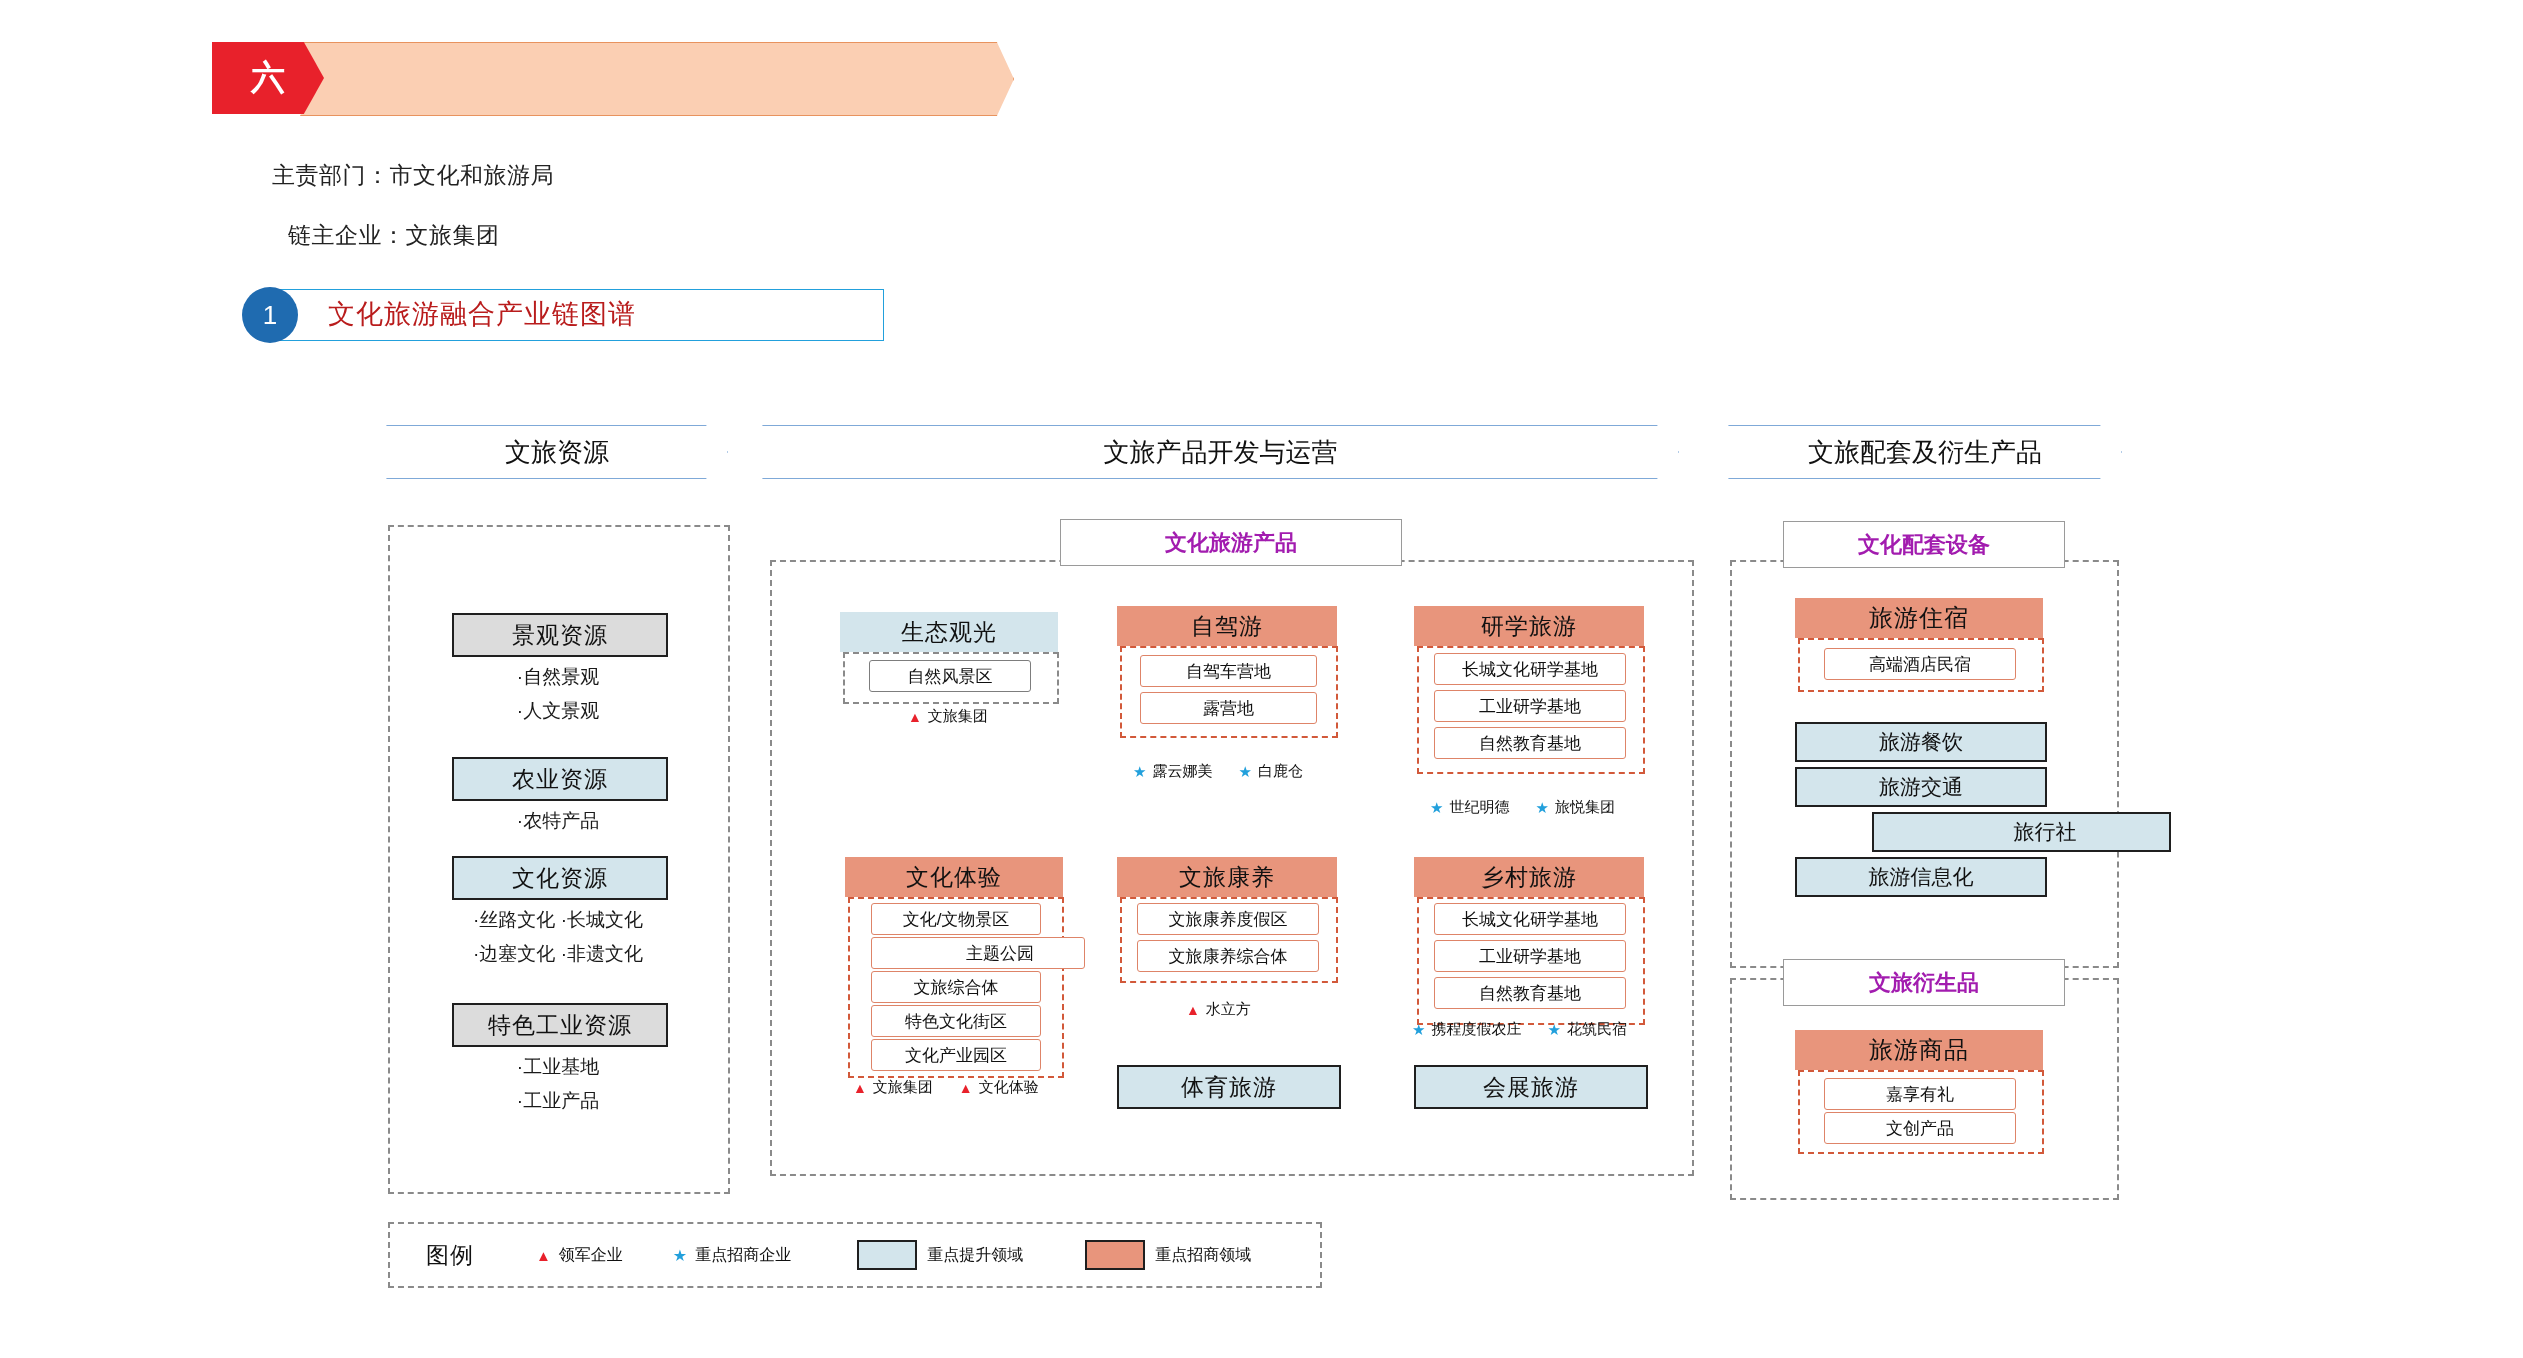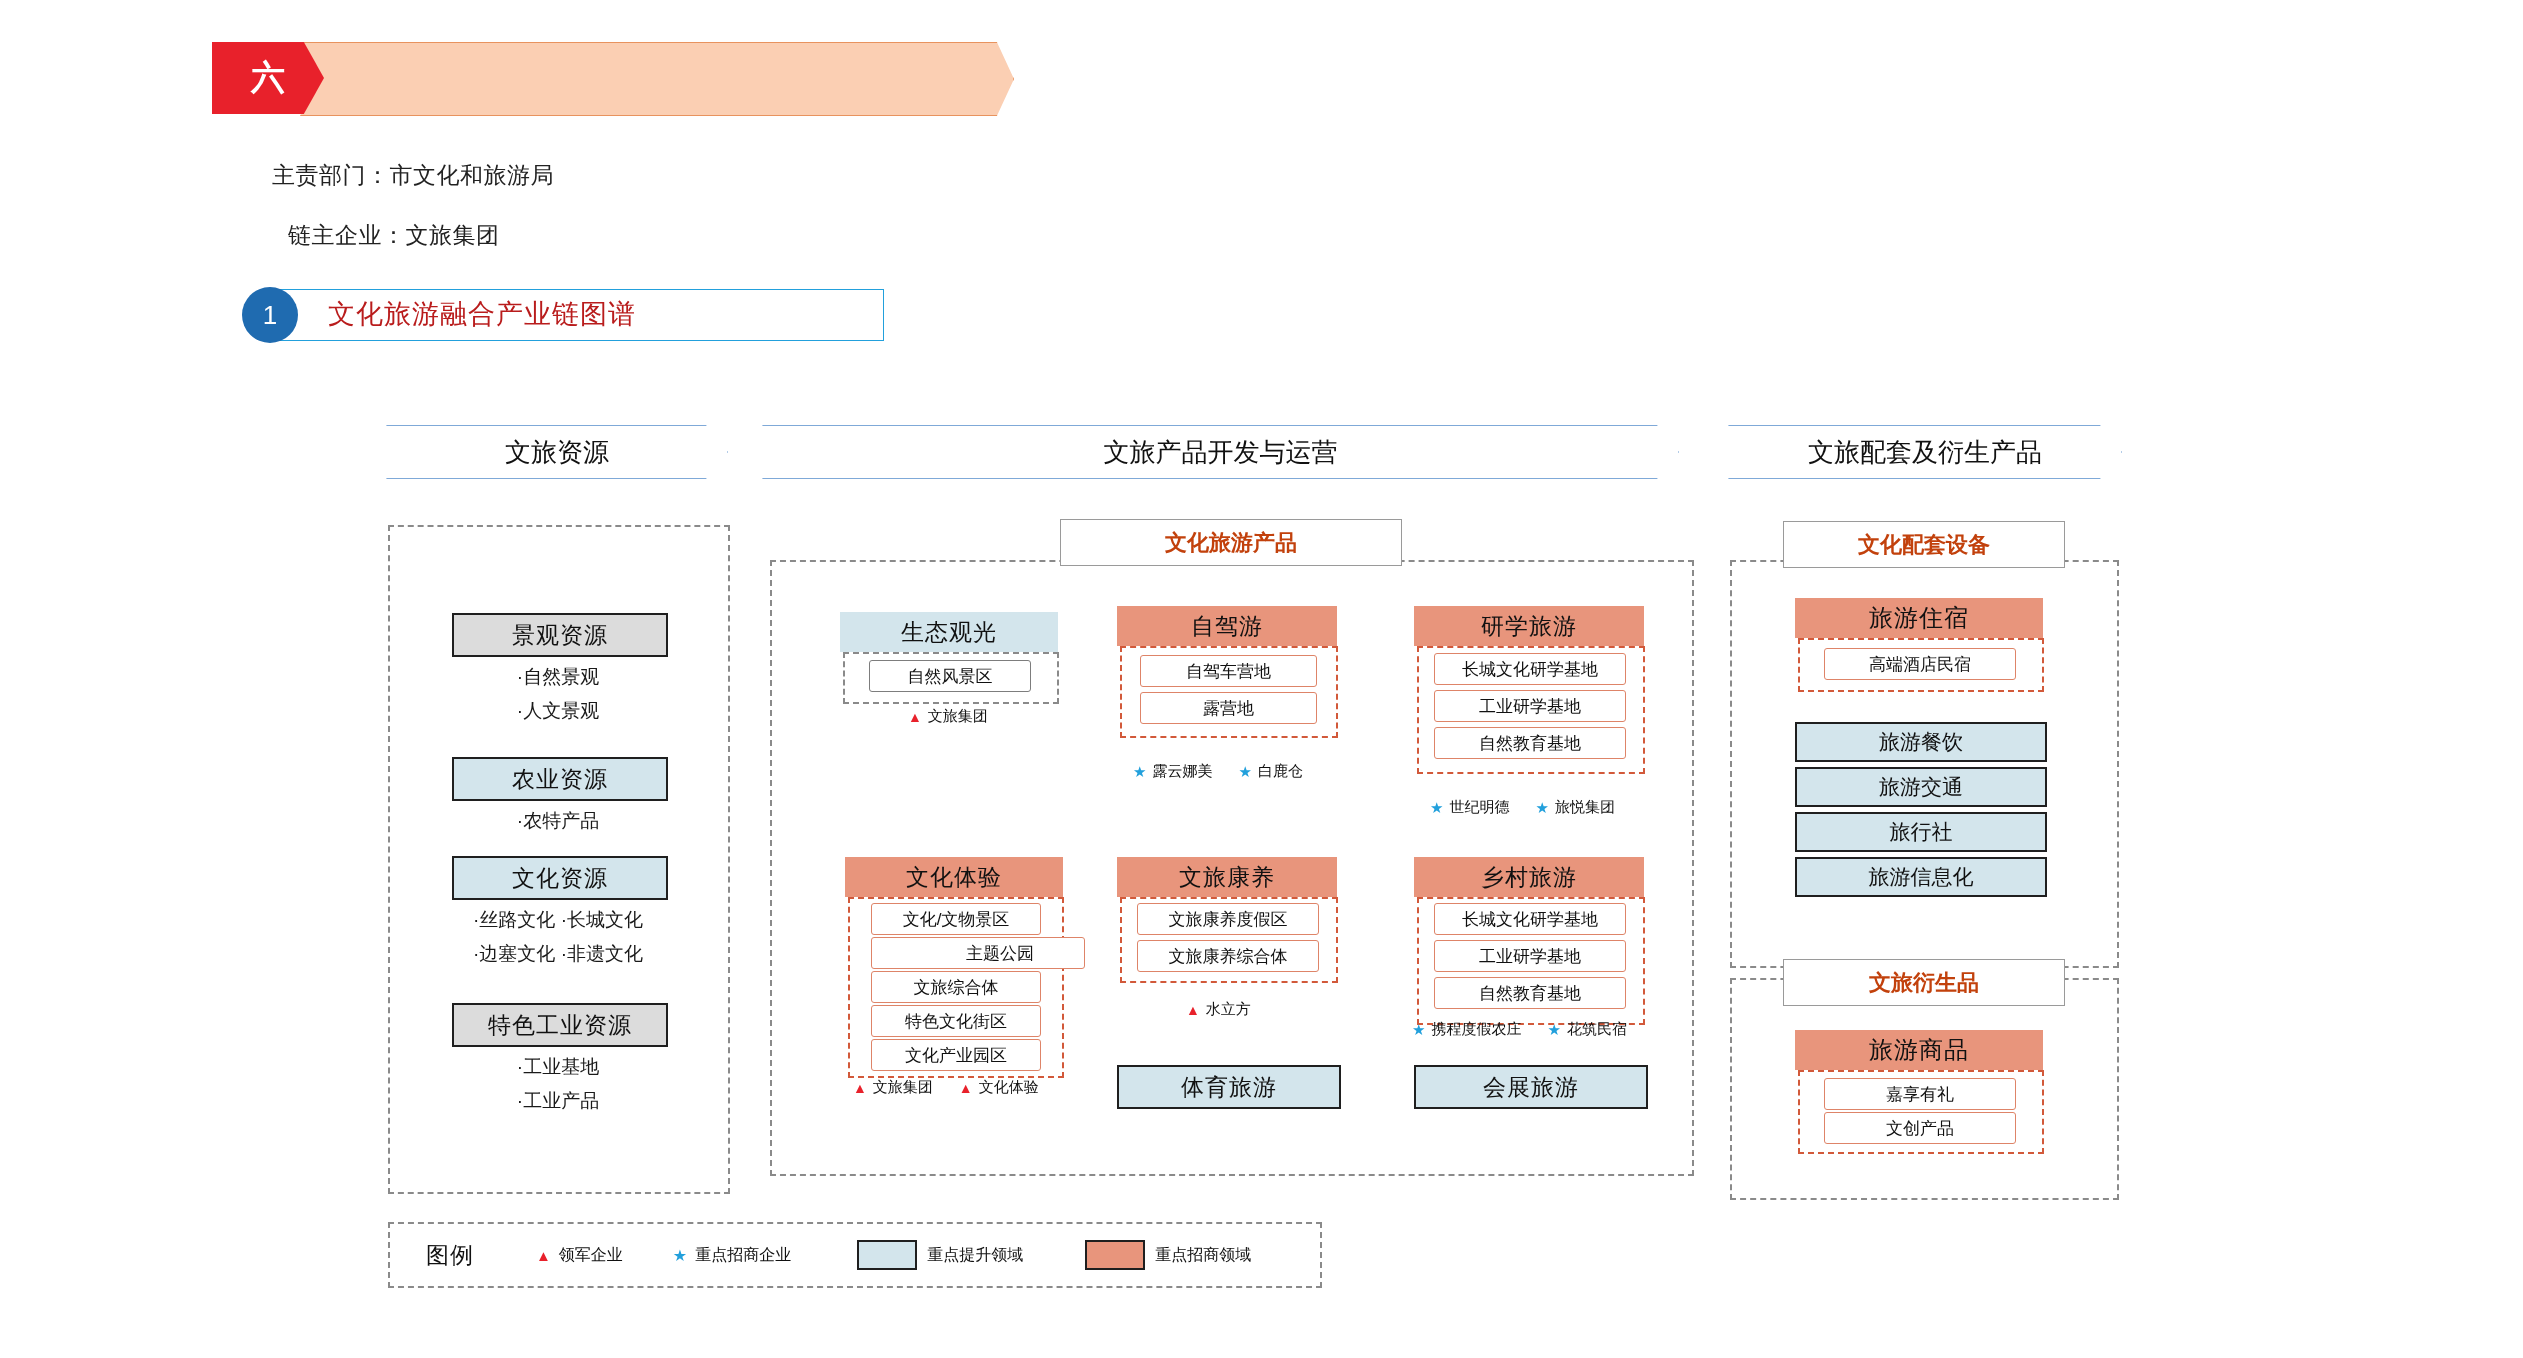--- a/index.html
+++ b/index.html
@@ -78,7 +78,7 @@
   .panel-title{
     position:absolute;height:45px;background:#fff;border:1.6px solid #9a9a9a;
     display:flex;align-items:center;justify-content:center;
-    font-size:22px;font-weight:bold;color:#c2410c;z-index:5;
+    font-size:22px;font-weight:bold;color:#a21caf;z-index:5;
   }
   #mid-title{left:1060px;top:519px;width:340px;}
   #rt1-title{left:1783px;top:521px;width:280px;}

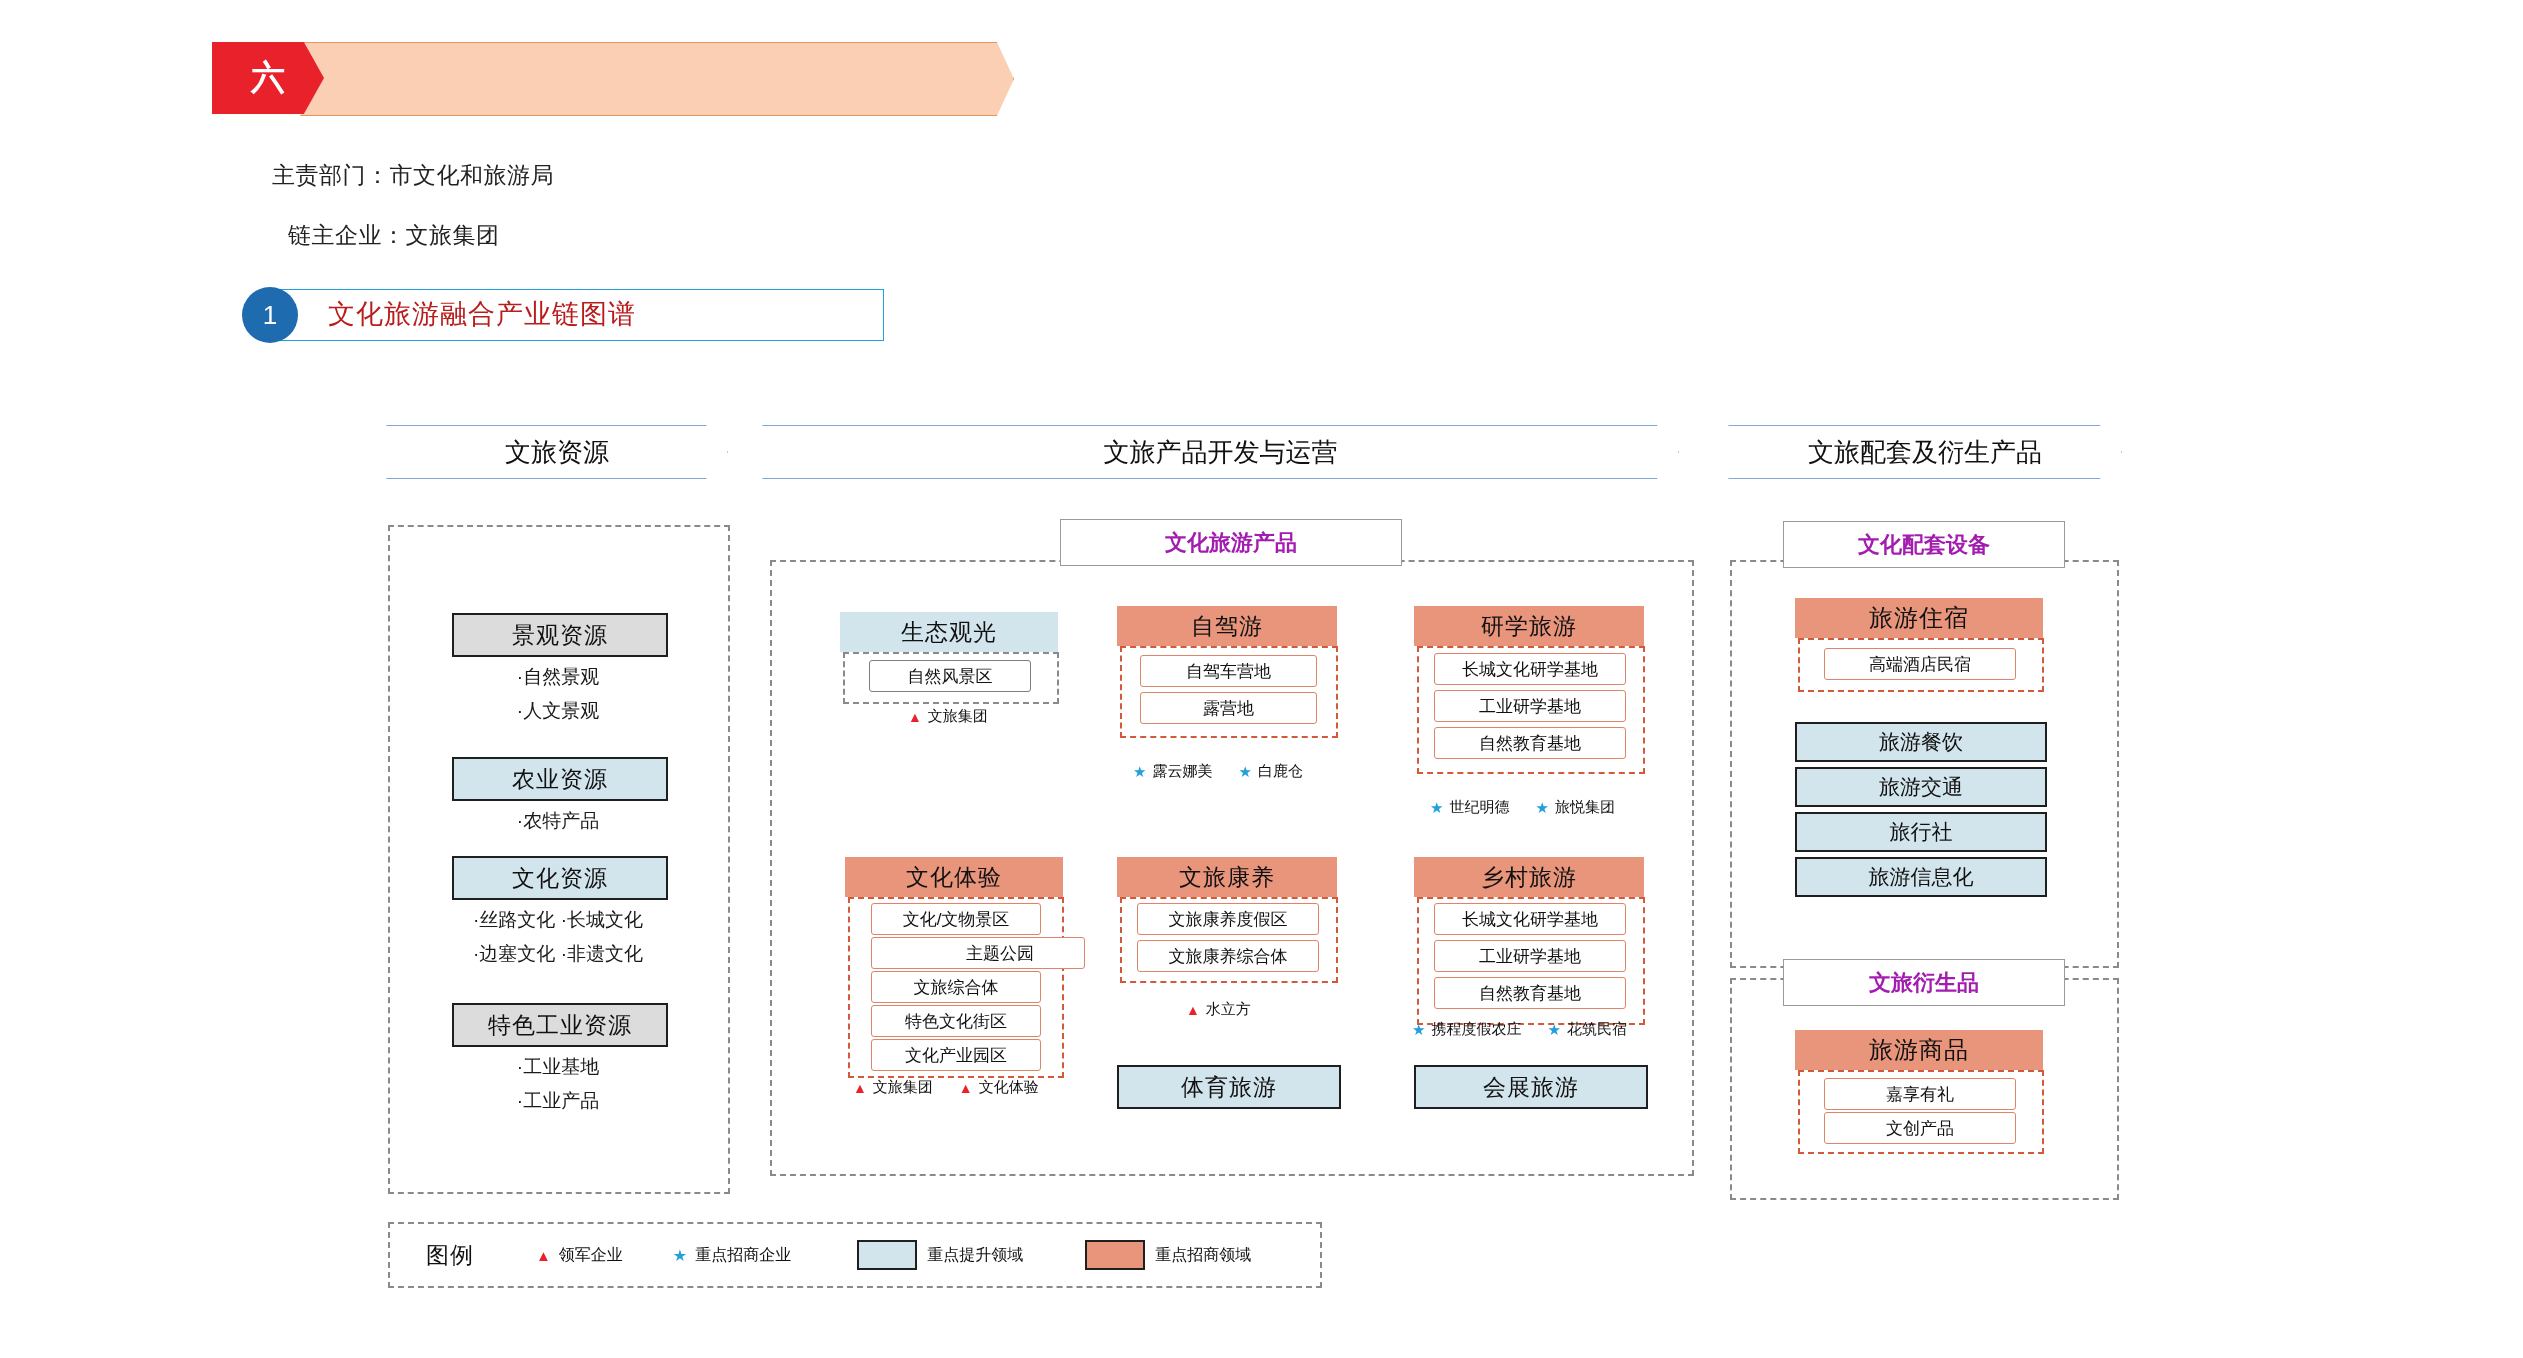--- a/index.html
+++ b/index.html
@@ -291,7 +291,7 @@
 
 <div class="rt-row" style="left:1795px;top:722px;width:248px;">旅游餐饮</div>
 <div class="rt-row" style="left:1795px;top:767px;width:248px;">旅游交通</div>
-<div class="rt-row" style="left:1795px;top:812px;width:248px;">旅行社</div>
+<div class="rt-row" style="left:1872px;top:812px;width:248px;padding-left:47px;">旅行社</div>
 <div class="rt-row" style="left:1795px;top:857px;width:248px;">旅游信息化</div>
 
 <div class="card-head head-red" style="left:1795px;top:1030px;width:248px;font-size:24px;">旅游商品</div>

